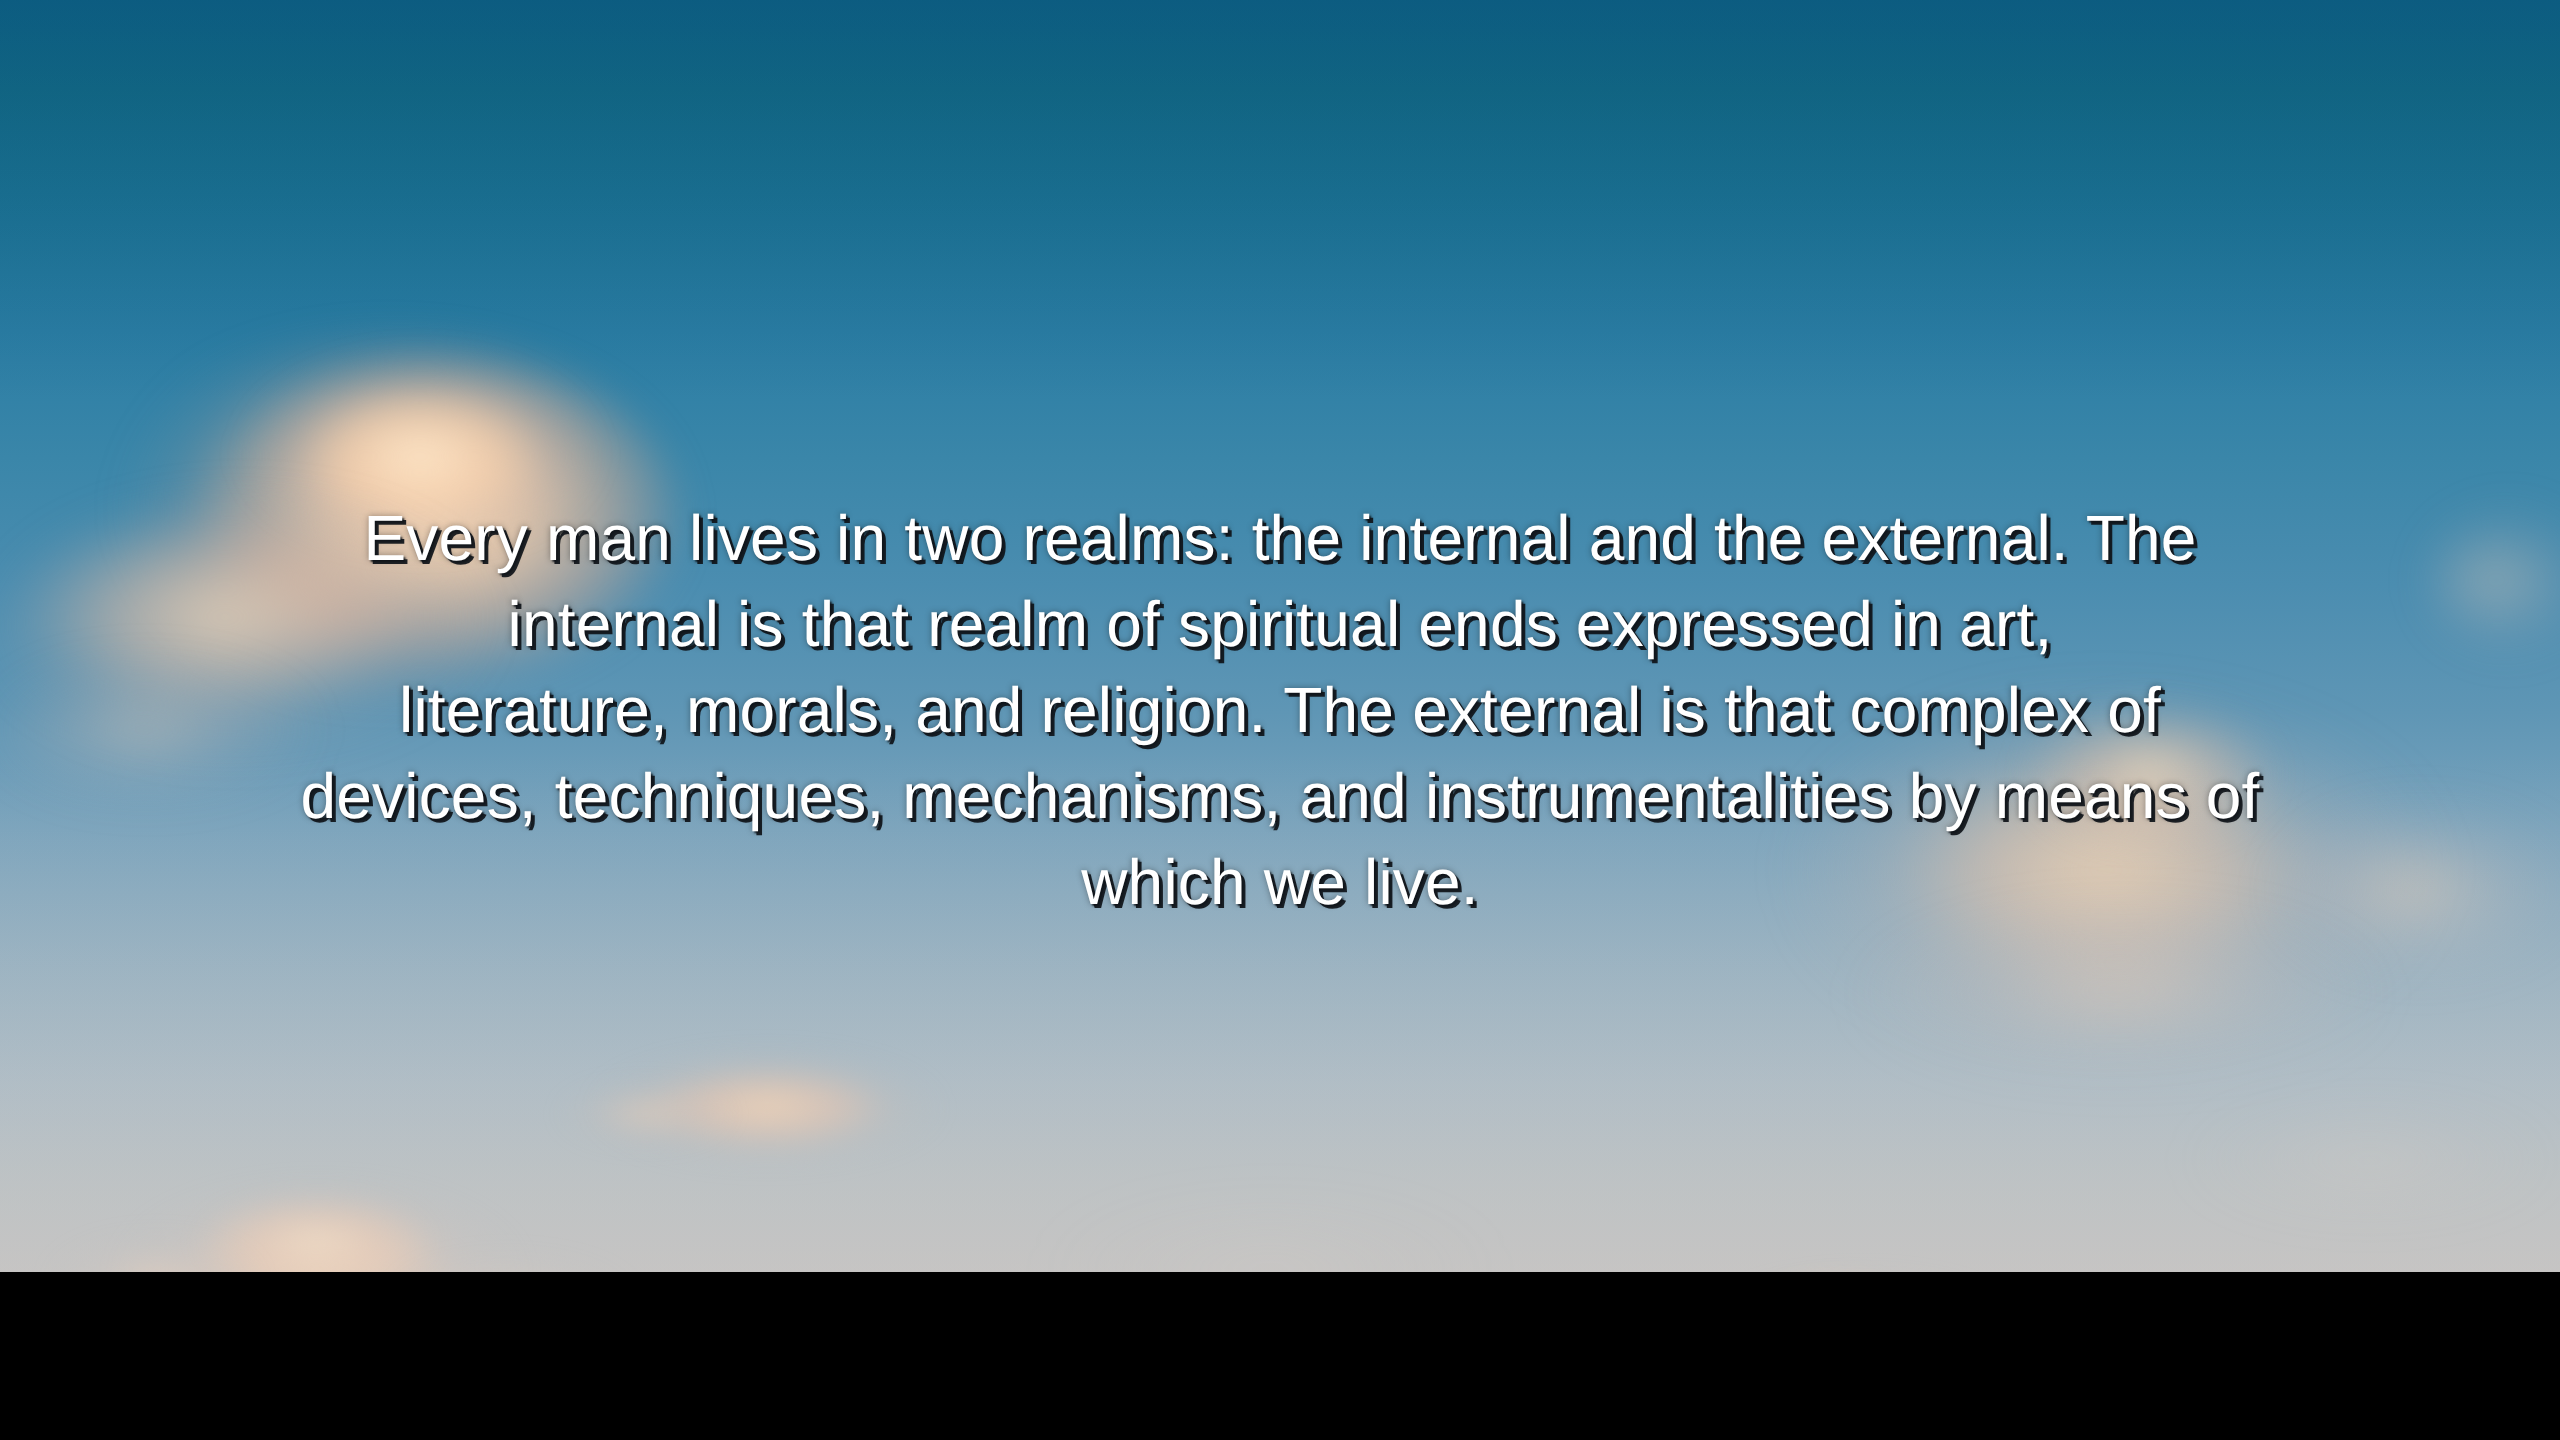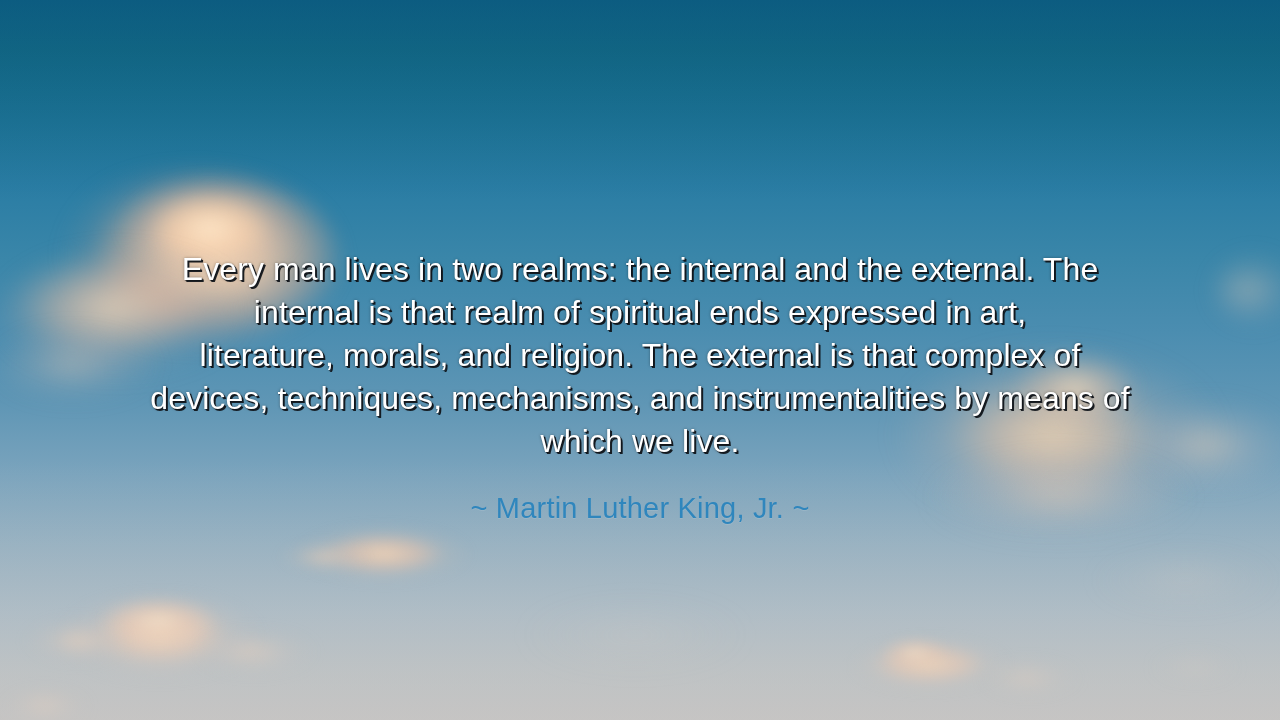--- a/index.html
+++ b/index.html
@@ -15,7 +15,7 @@
   #stage {
     position: relative;
     width: 1280px;
-    height: 720px;
+    height: 636px;
     overflow: hidden;
     font-family: "Liberation Sans", "DejaVu Sans", sans-serif;
   }

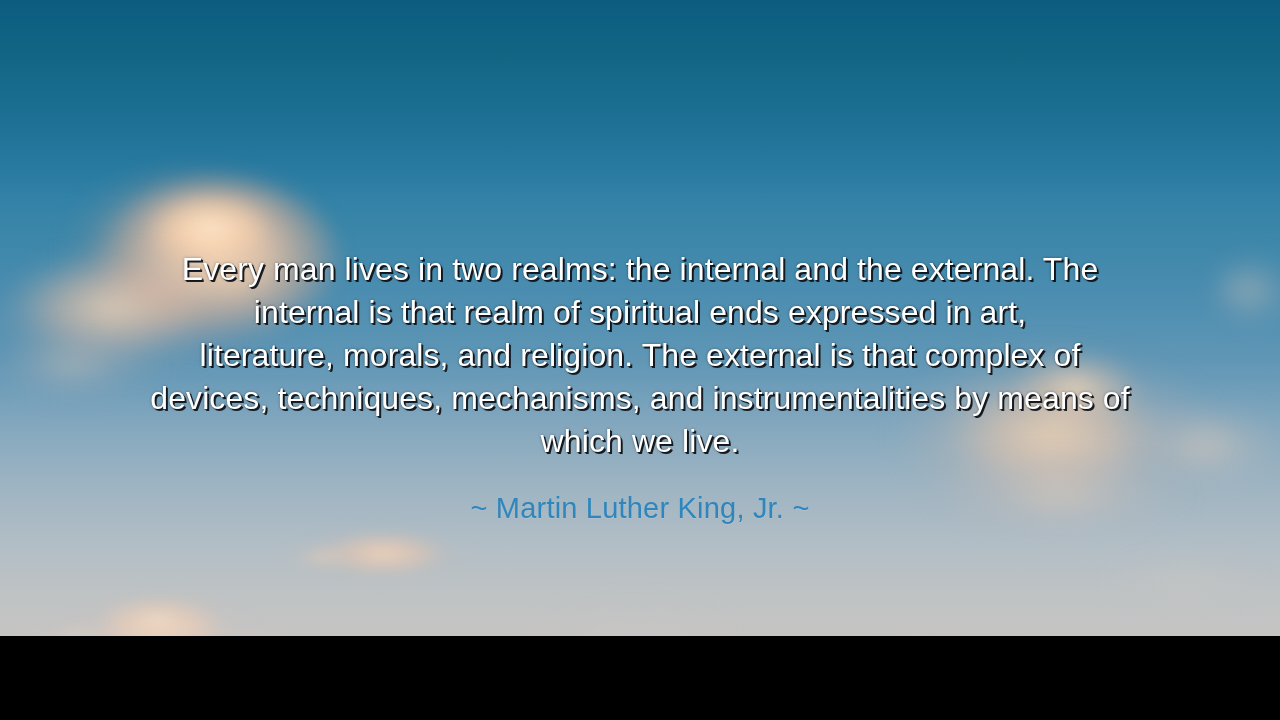--- a/index.html
+++ b/index.html
@@ -369,7 +369,6 @@
 literature, morals, and religion. The external is that complex of
 devices, techniques, mechanisms, and instrumentalities by means of
 which we live.</p>
-    <p class="attribution">~ Martin Luther King, Jr. ~</p>
   </div>
 
 </div>

